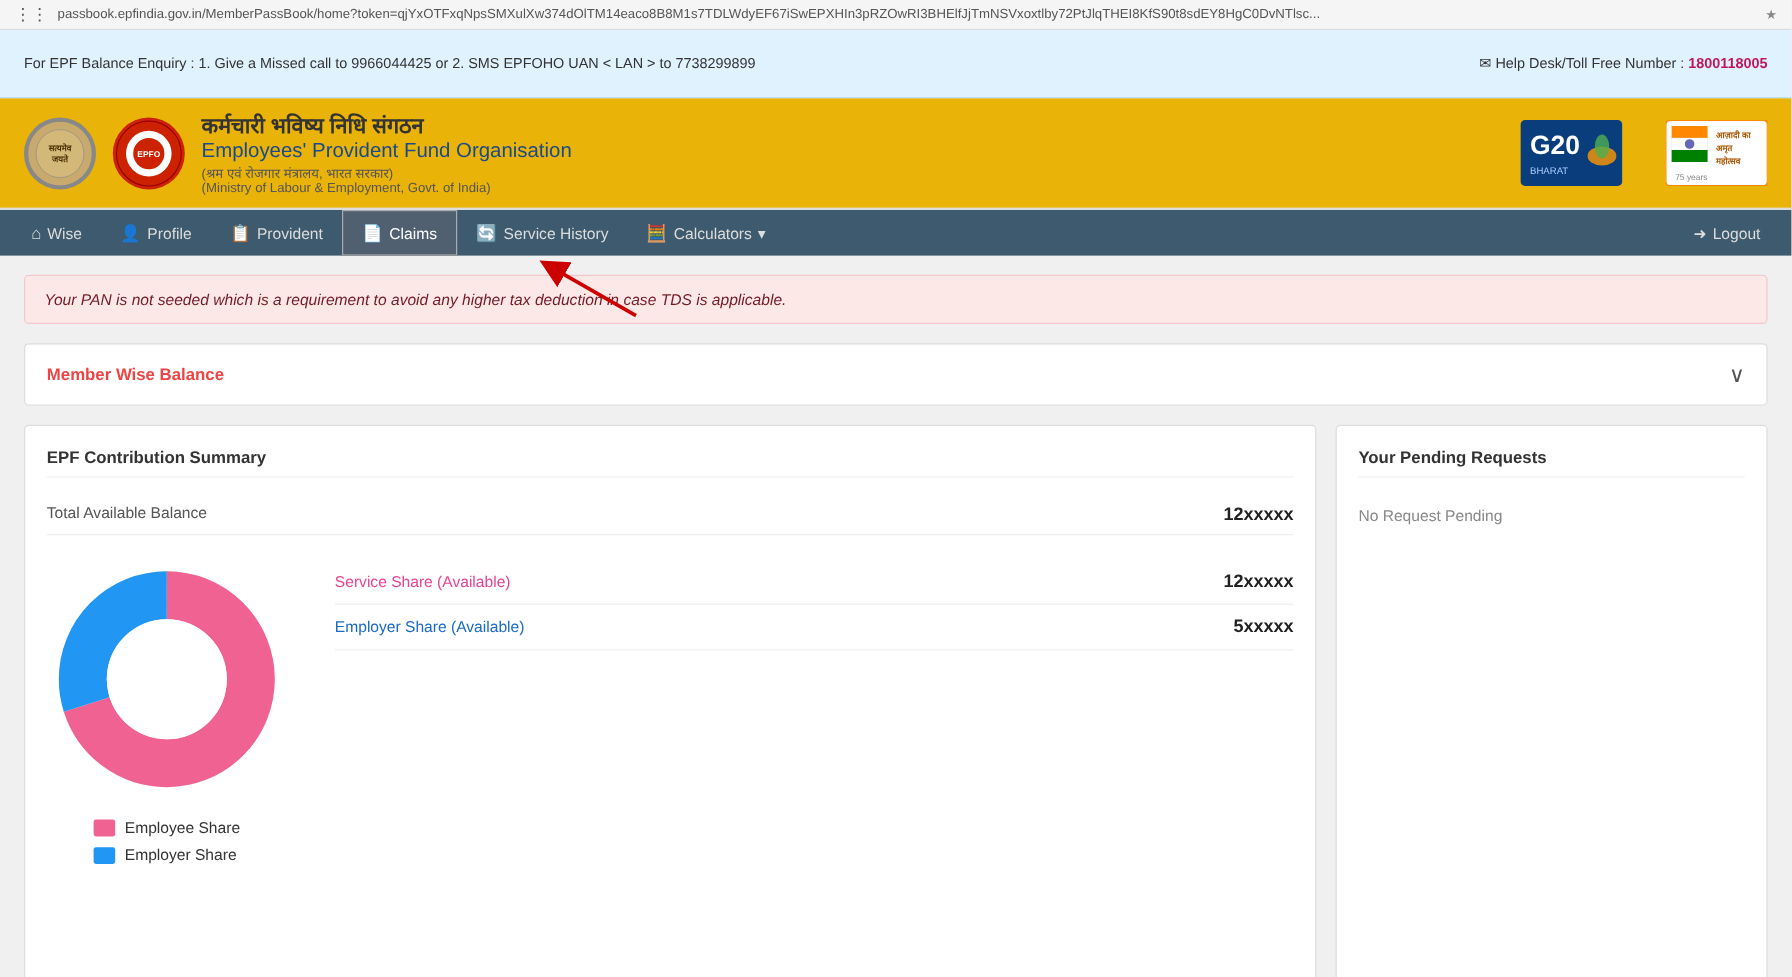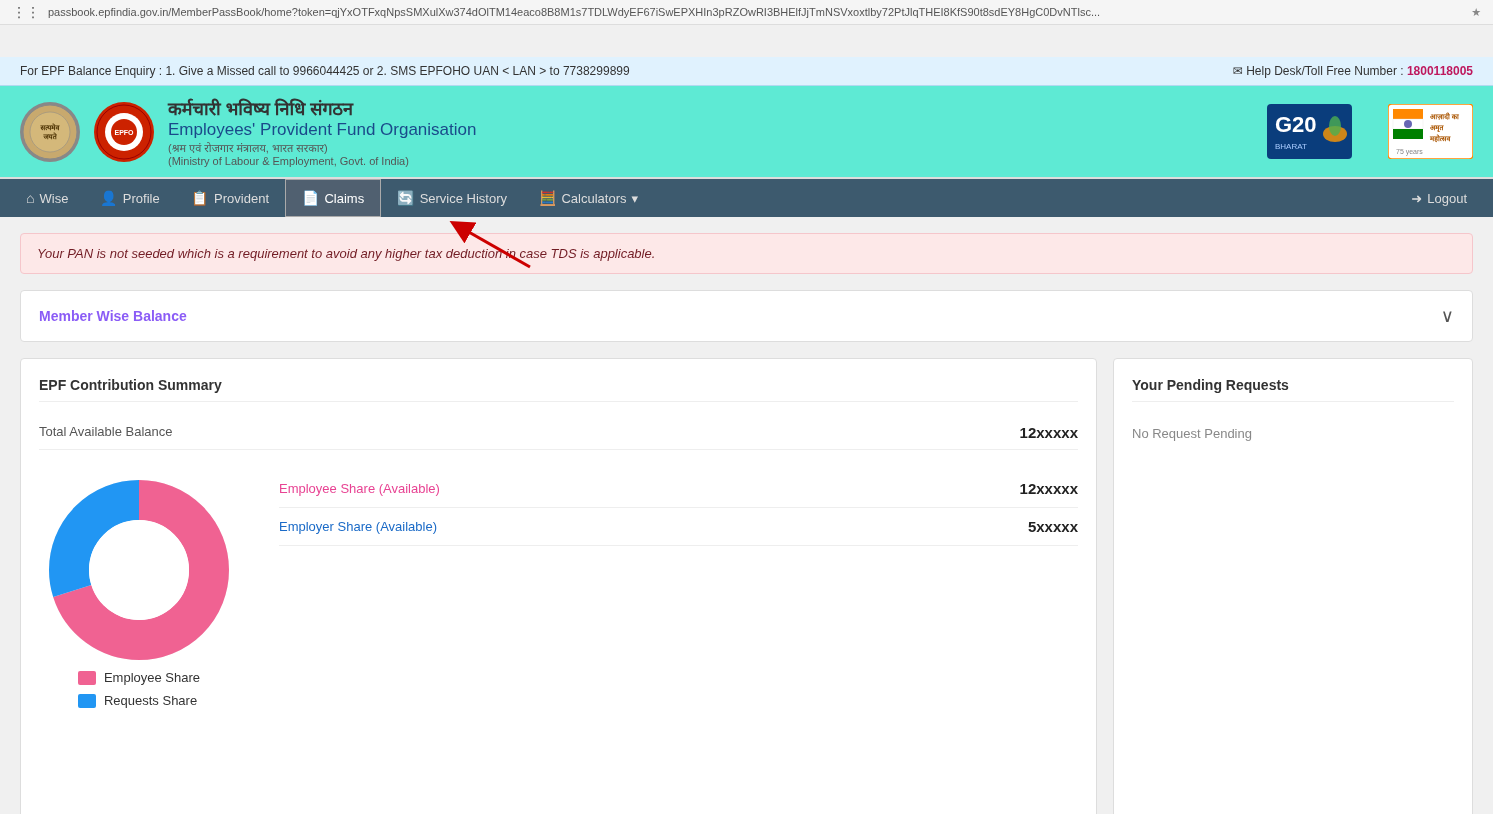--- a/index.html
+++ b/index.html
@@ -202,13 +202,12 @@
 
     .top-info-bar {
       background: #e0f2fe;
-      padding: 7px 20px;
+      padding: 21px 20px;
       display: flex;
       justify-content: space-between;
       font-size: 12px;
       color: #333;
       border-bottom: 1px solid #b3d9f0;
-      margin-top: 32px;
     }
   </style>
 </head>

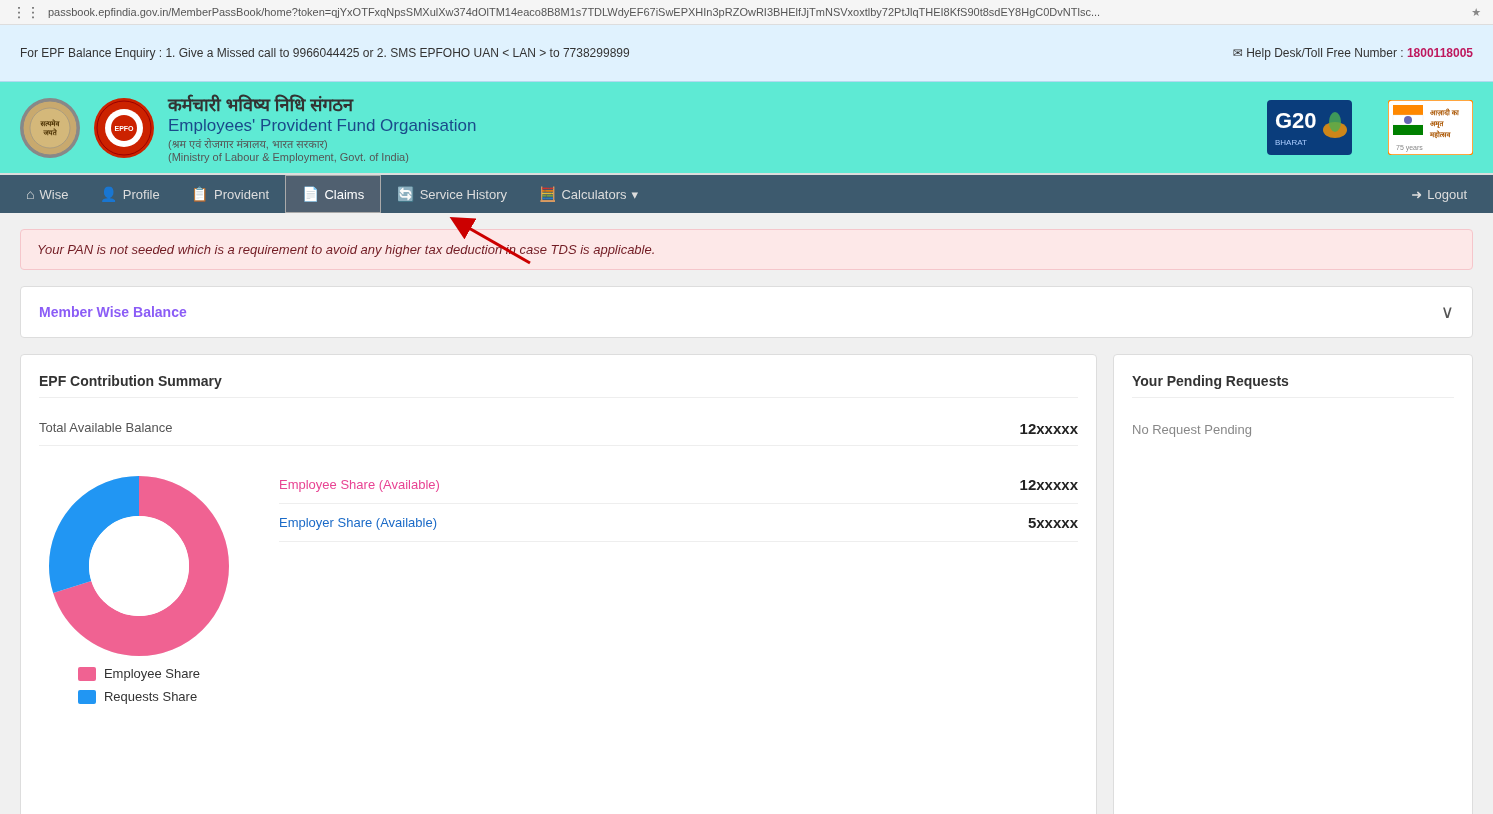--- a/index.html
+++ b/index.html
@@ -7,7 +7,7 @@
 
     
     .header {
-      background: #5eead4;
+      background: #eab308;
       padding: 10px 20px;
       display: flex;
       align-items: center;

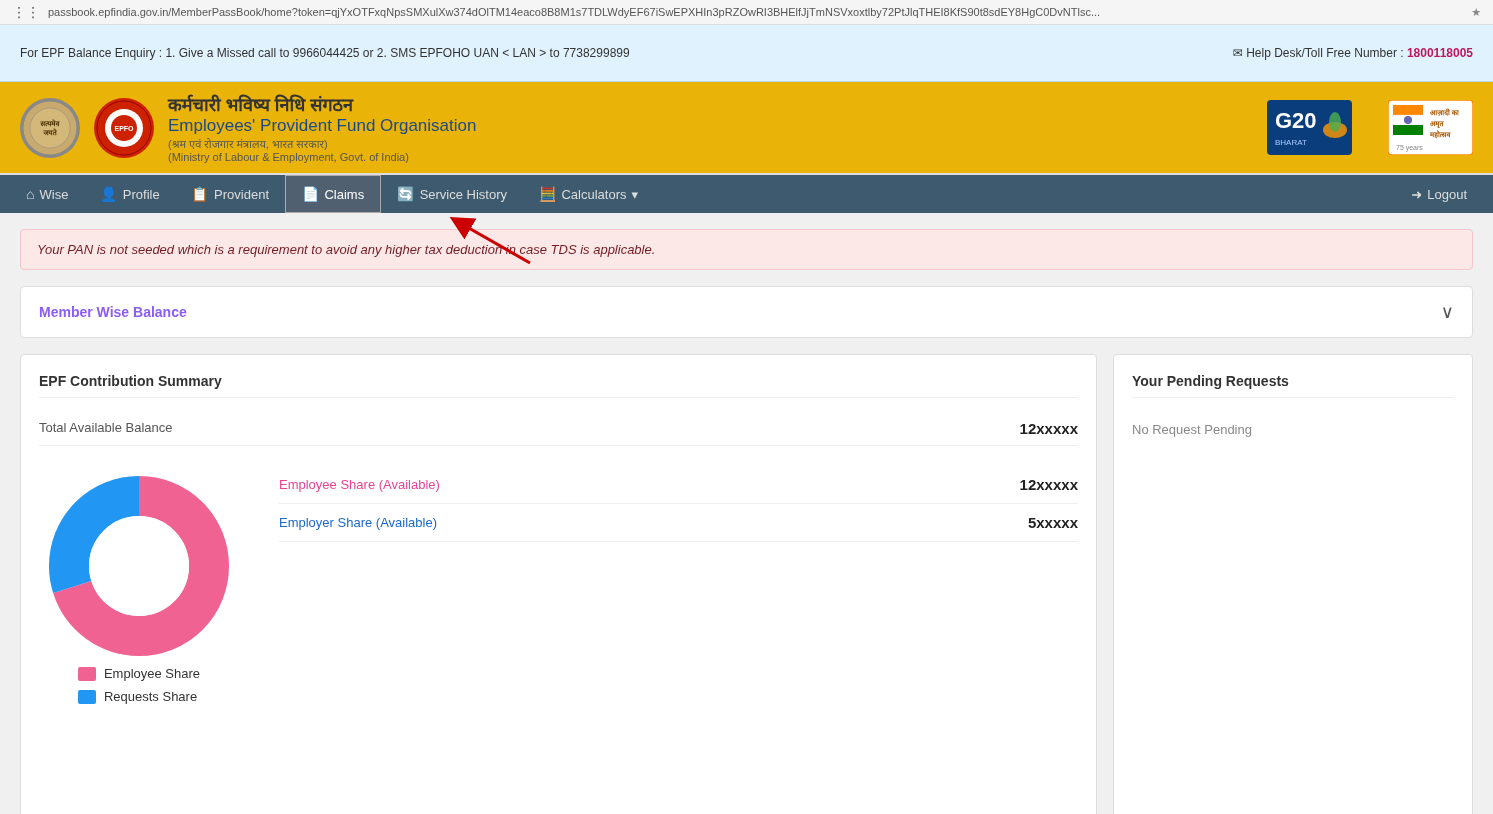--- a/index.html
+++ b/index.html
@@ -98,7 +98,7 @@
       justify-content: space-between;
       cursor: pointer;
     }
-    .member-balance-title { font-weight: bold; font-size: 14px; color: #8b5cf6; }
+    .member-balance-title { font-weight: bold; font-size: 14px; color: #ef4444; }
     .chevron-icon { font-size: 18px; color: #555; }
 
     

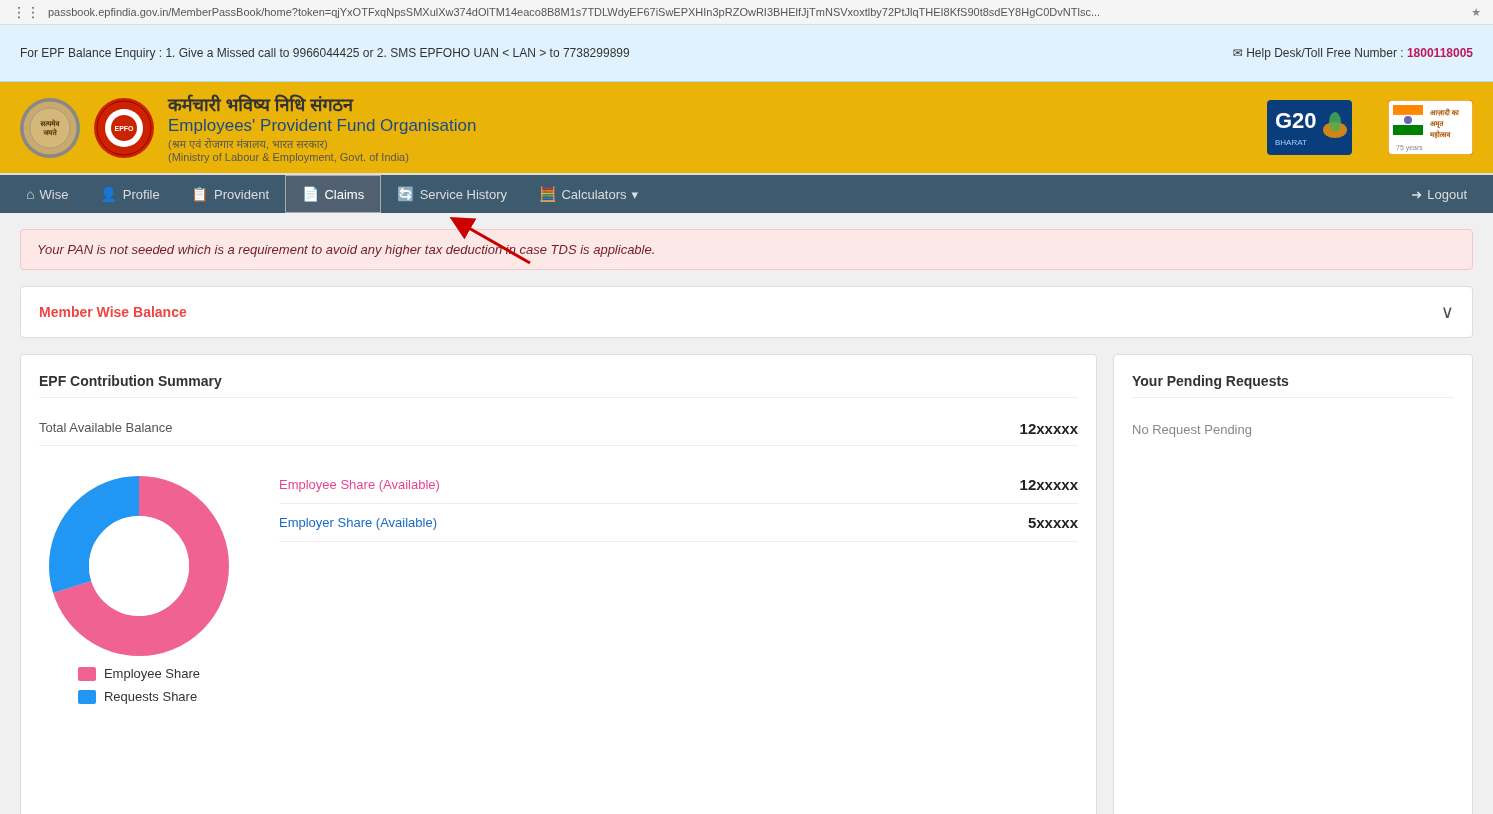--- a/index.html
+++ b/index.html
@@ -387,7 +387,7 @@
 
         <div style="flex:1;">
           <div class="share-row">
-            <span class="share-label">Employee Share (Available)</span>
+            <span class="share-label">Service Share (Available)</span>
             <span class="share-value">12xxxxx</span>
           </div>
           <div class="share-row">

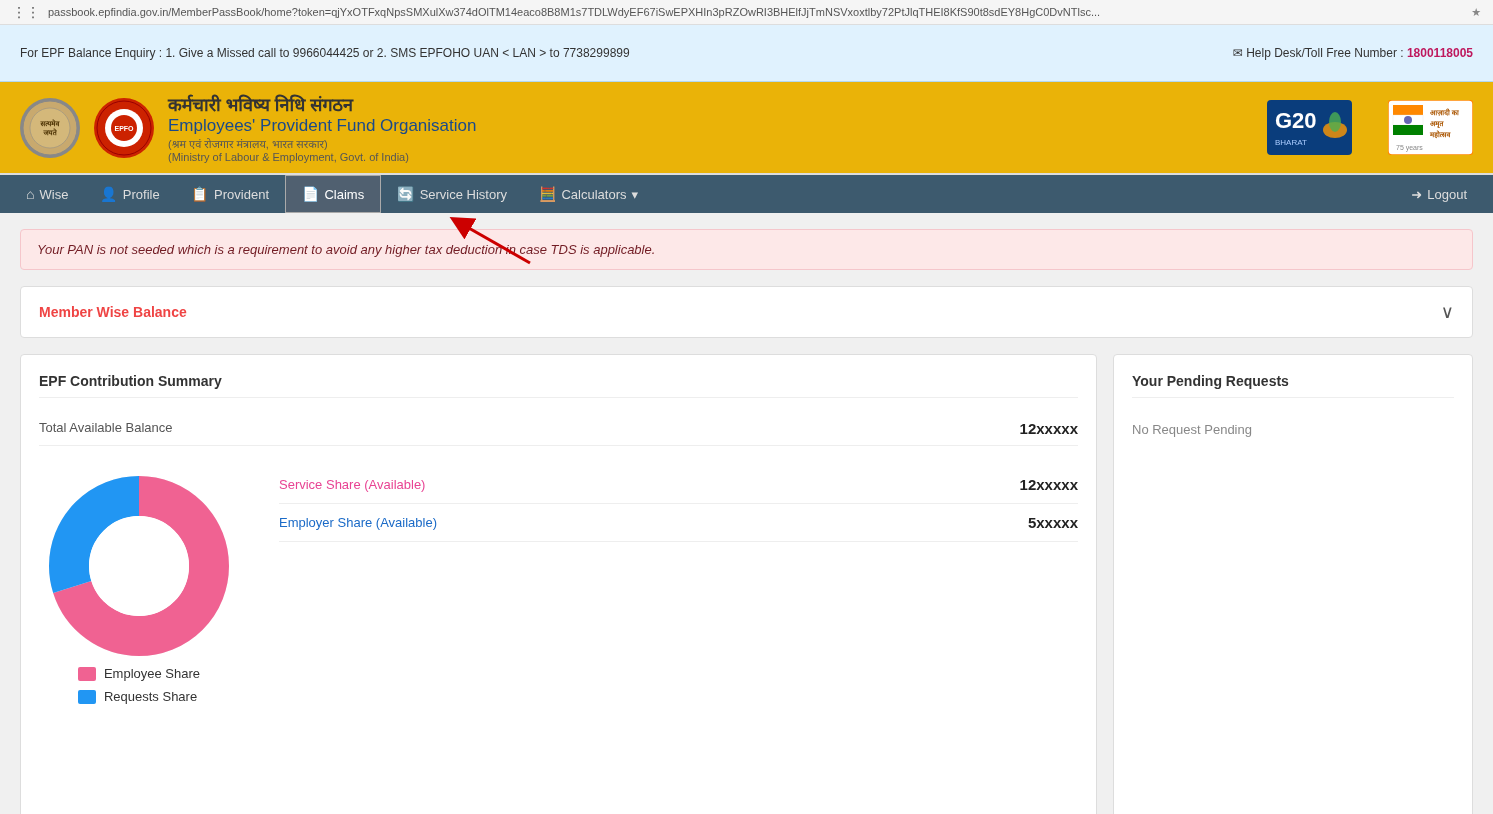--- a/index.html
+++ b/index.html
@@ -167,6 +167,7 @@
     }
     .donut-svg { width: 200px; height: 200px; }
     .chart-legend {
+      margin-top: 16px;
     }
     .legend-item {
       display: flex;

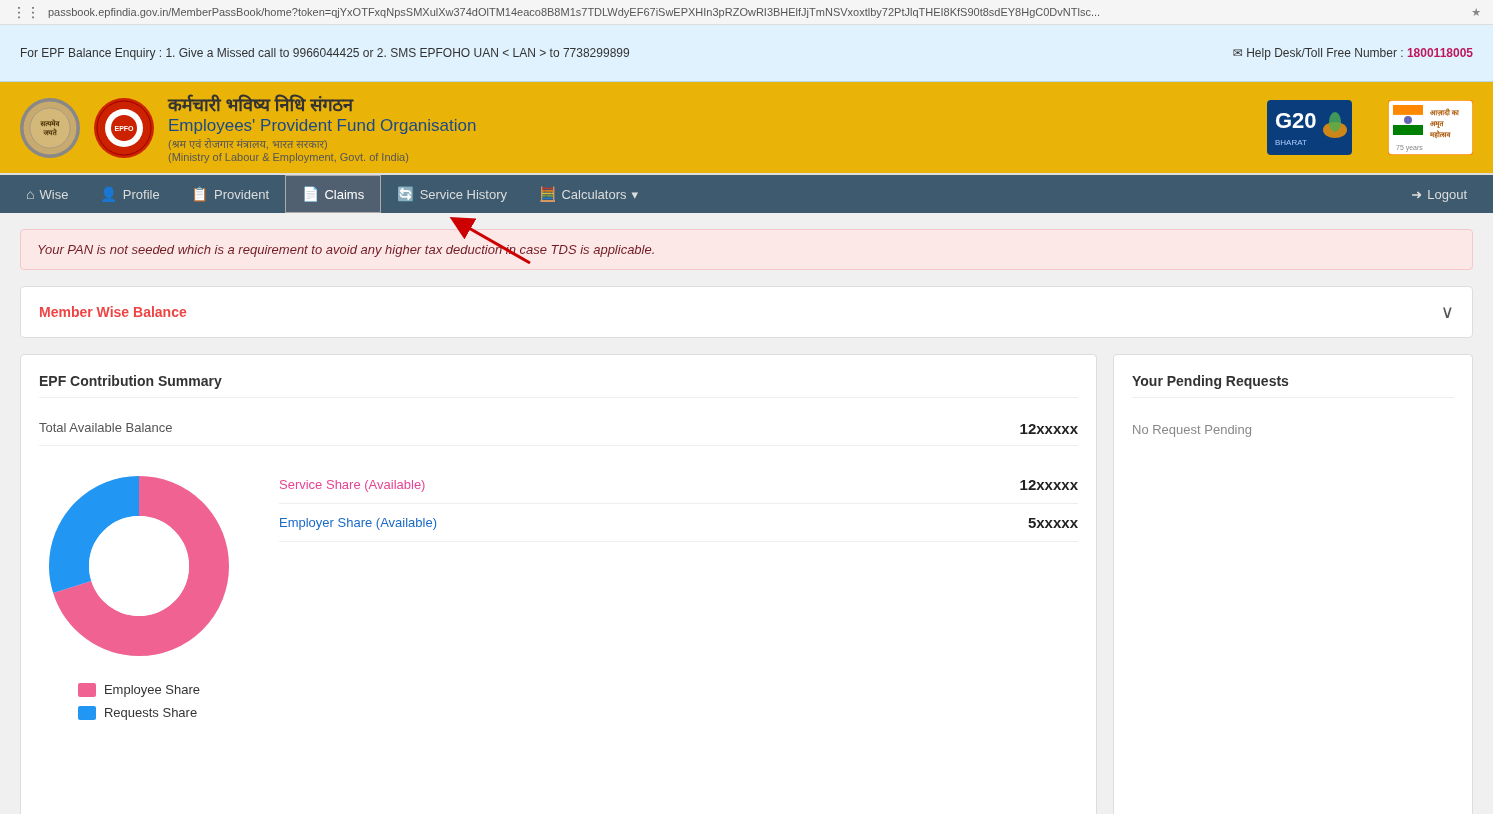--- a/index.html
+++ b/index.html
@@ -381,7 +381,7 @@
             </div>
             <div class="legend-item">
               <div class="legend-color legend-blue"></div>
-              <span>Requests Share</span>
+              <span>Employer Share</span>
             </div>
           </div>
         </div>

